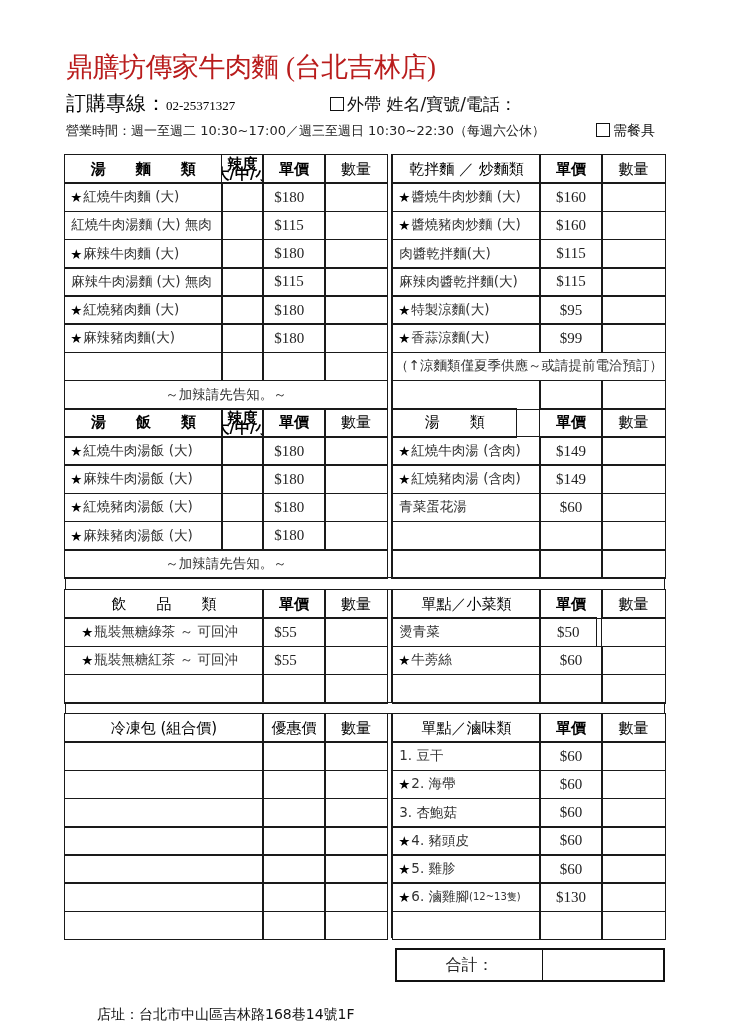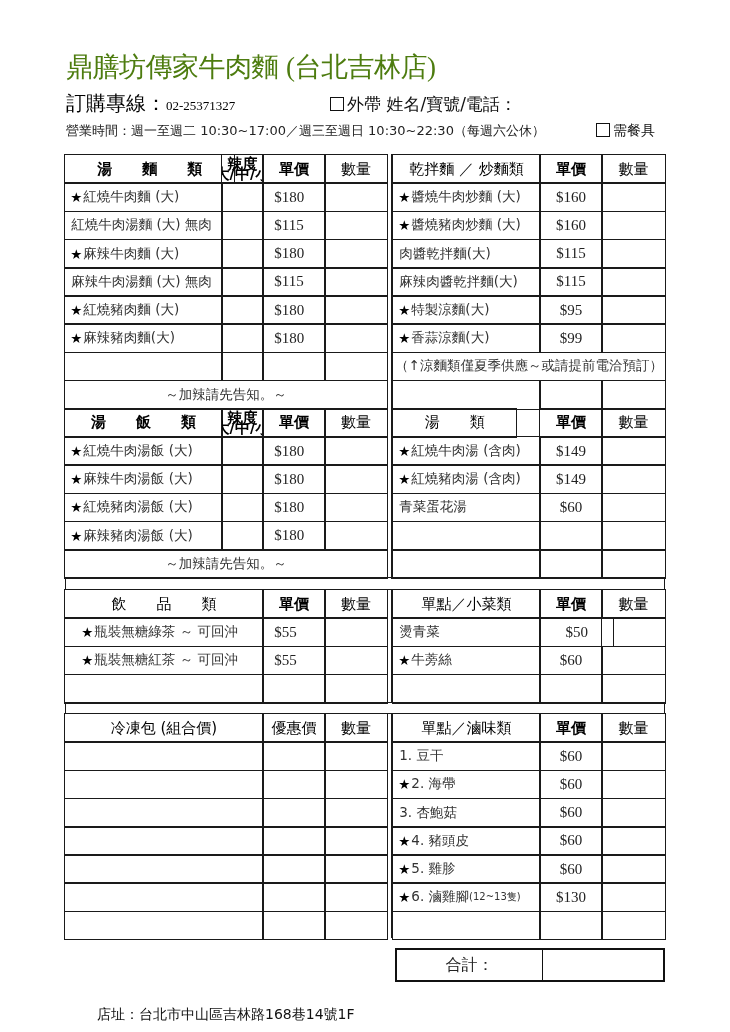--- a/index.html
+++ b/index.html
@@ -9,7 +9,7 @@
   }
   .title {
     position: absolute; left: 66px; top: 50px;
-    font-size: 27px; line-height: 34px; color: #4d7c0f; white-space: nowrap;
+    font-size: 27px; line-height: 34px; color: #b91c1c; white-space: nowrap;
     font-family: "DejaVu Sans", sans-serif; letter-spacing: -0.5px;
   }
   .title .paren { font-family: "Liberation Serif", serif; }

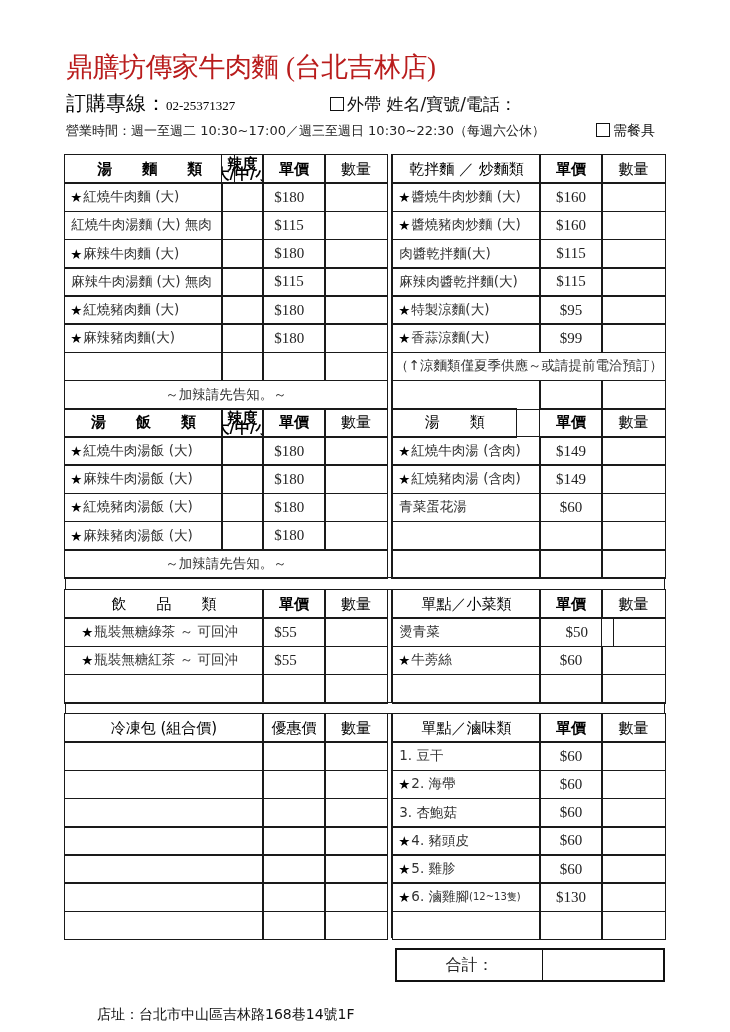--- a/index.html
+++ b/index.html
@@ -104,7 +104,7 @@
 </div>
 
 <div id="grid">
-    <div class="cell hd" style="left: 65px; top: 155px; width: 171px; height: 29.7px;">湯　　麵　　類</div>
+    <div class="cell hd" style="left: 65px; top: 155px; width: 158px; height: 29.7px;">湯　　麵　　類</div>
     <div class="cell hd spice-hd" style="left: 222px; top: 155px; width: 42.5px; height: 29.7px;">
       <span>辣度</span>
       <span>大/中/小</span>

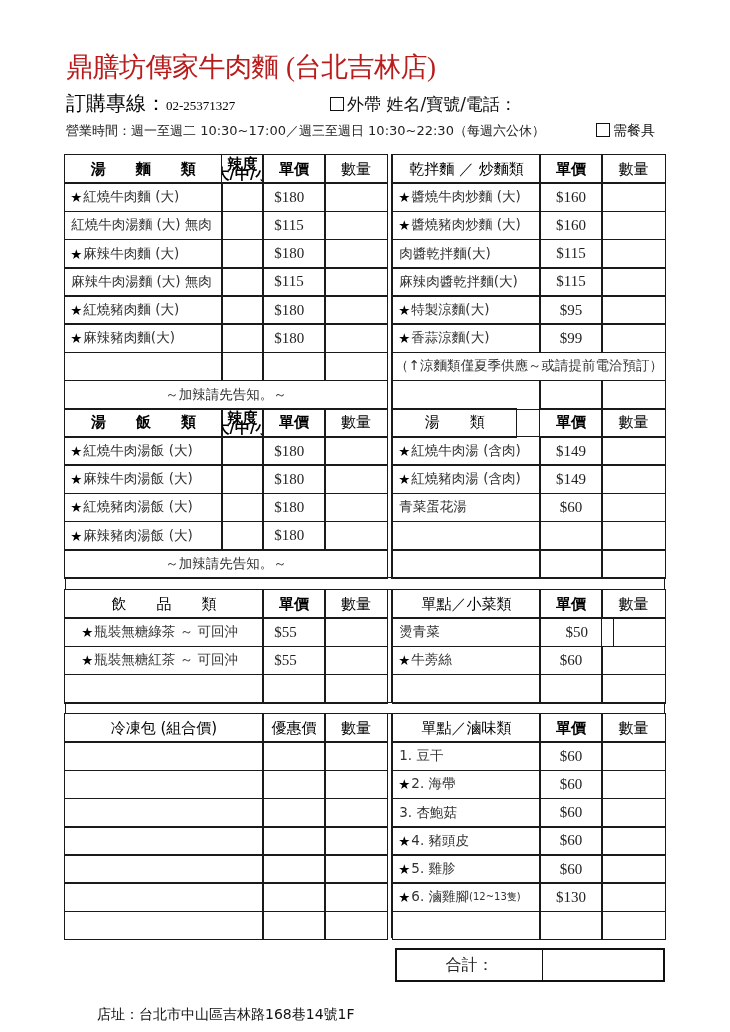--- a/index.html
+++ b/index.html
@@ -281,7 +281,7 @@
       <span class="star"></span>
       <span>燙青菜</span>
     </div>
-    <div class="cell price c" style="left: 540px; top: 618.2px; width: 75px; height: 29.7px;">$50</div>
+    <div class="cell price c" style="left: 540px; top: 618.2px; width: 58px; height: 29.7px;">$50</div>
     <div class="cell " style="left: 325px; top: 618.2px; width: 63.5px; height: 29.7px;"></div>
     <div class="cell " style="left: 602px; top: 618.2px; width: 64.5px; height: 29.7px;"></div>
     <div class="cell name" style="left: 65px; top: 646.4px; width: 199.5px; height: 29.7px; padding-left: 16px;">

